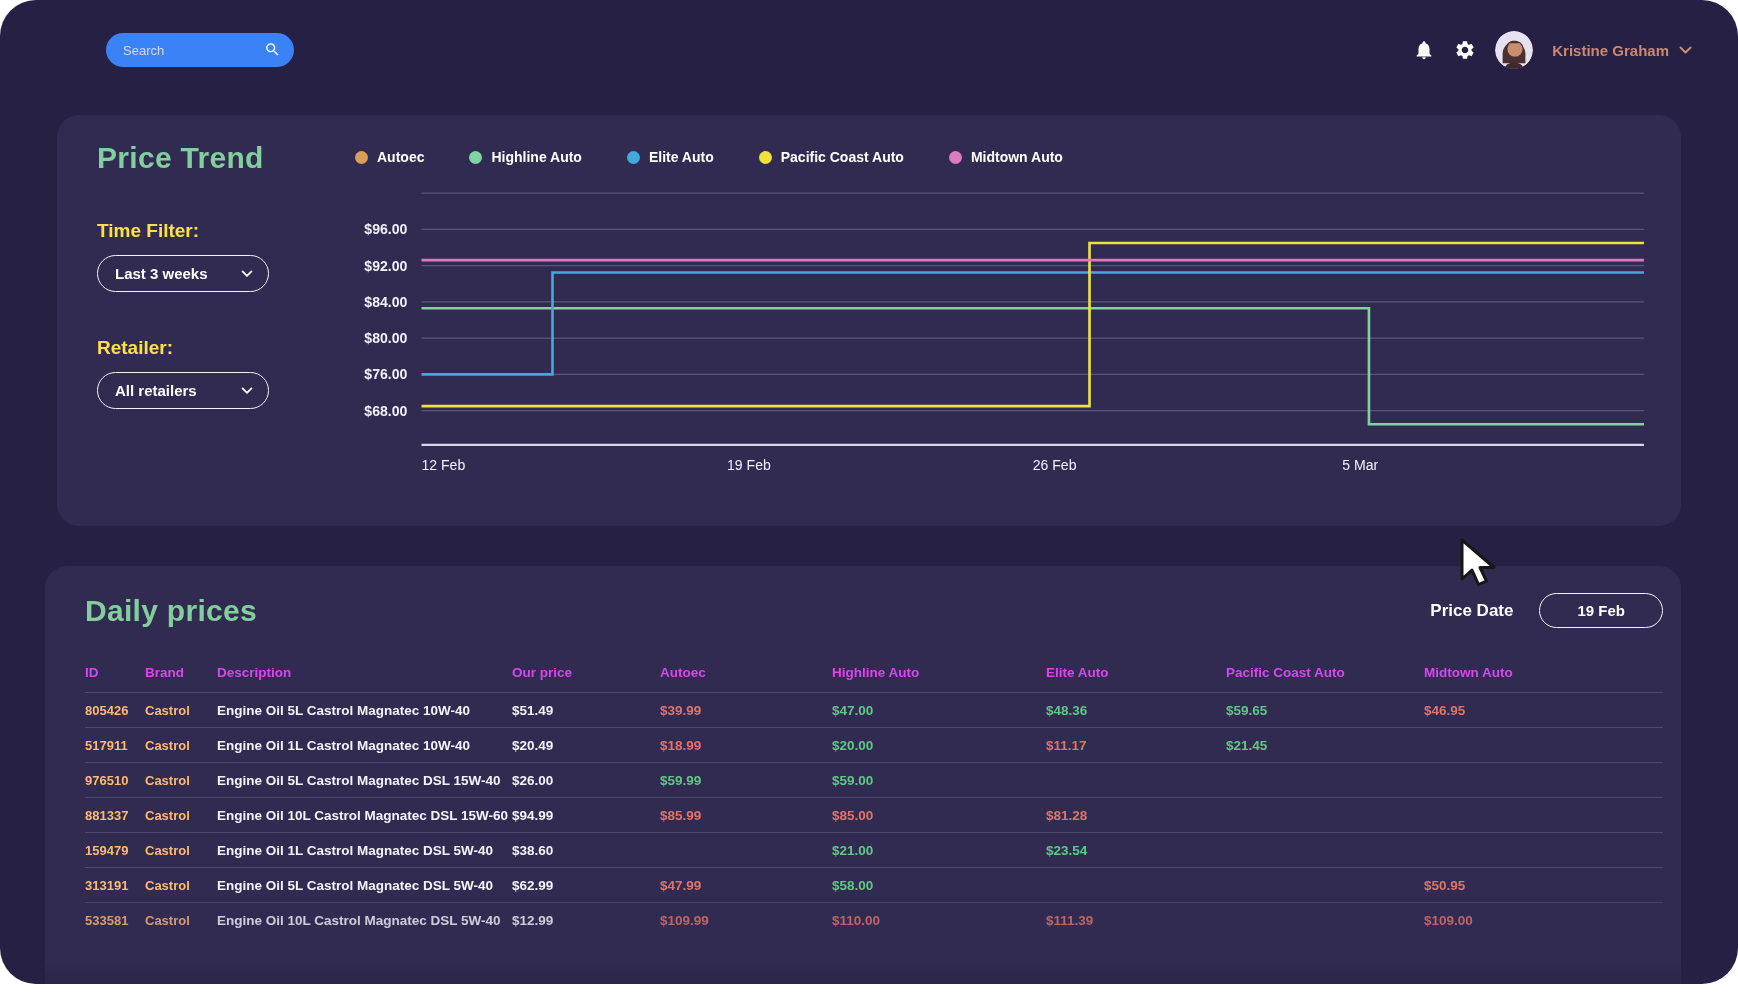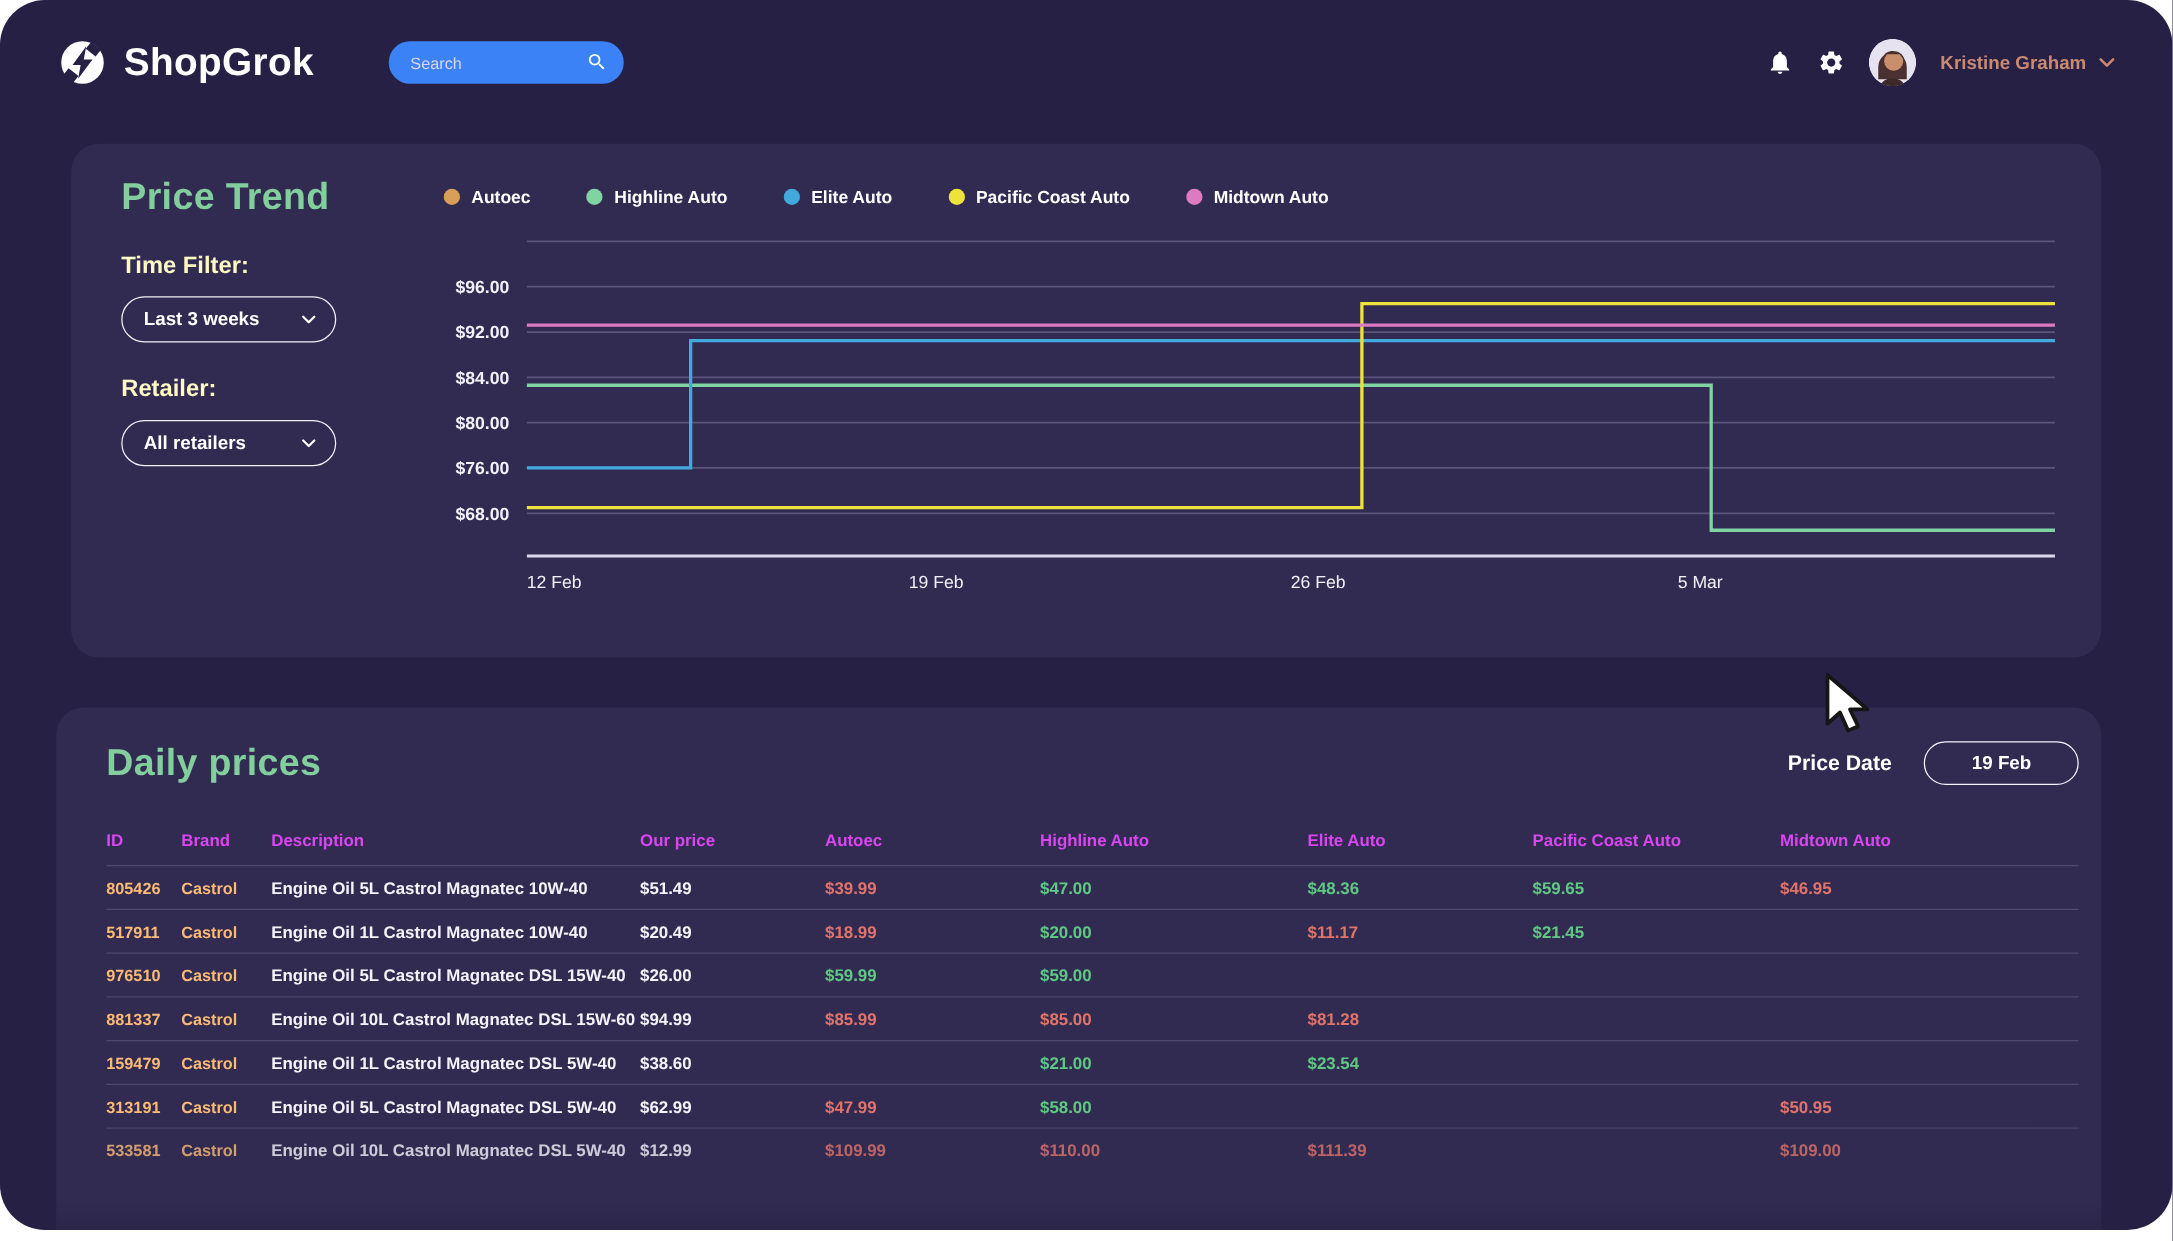--- a/index.html
+++ b/index.html
@@ -88,15 +88,6 @@
 <div class="page">
 
   <div class="topbar">
-    <div class="brand">
-      <svg width="40" height="40" viewBox="0 0 40 40">
-        <circle cx="20" cy="20" r="17" fill="#ffffff"></circle>
-        <rect x="24" y="6" width="10" height="7" fill="#262044" transform="rotate(38 29 9)"></rect>
-        <rect x="6" y="27" width="10" height="7" fill="#262044" transform="rotate(38 11 30)"></rect>
-        <path d="M23 7 L12 22 L18.5 22 L16.5 33 L28 17.5 L21 17.5 Z" fill="#262044"></path>
-      </svg>
-      <span class="brand-name">ShopGrok</span>
-    </div>
     <div class="search">
       <input type="text" placeholder="Search" style="">
       <span class="sicon">

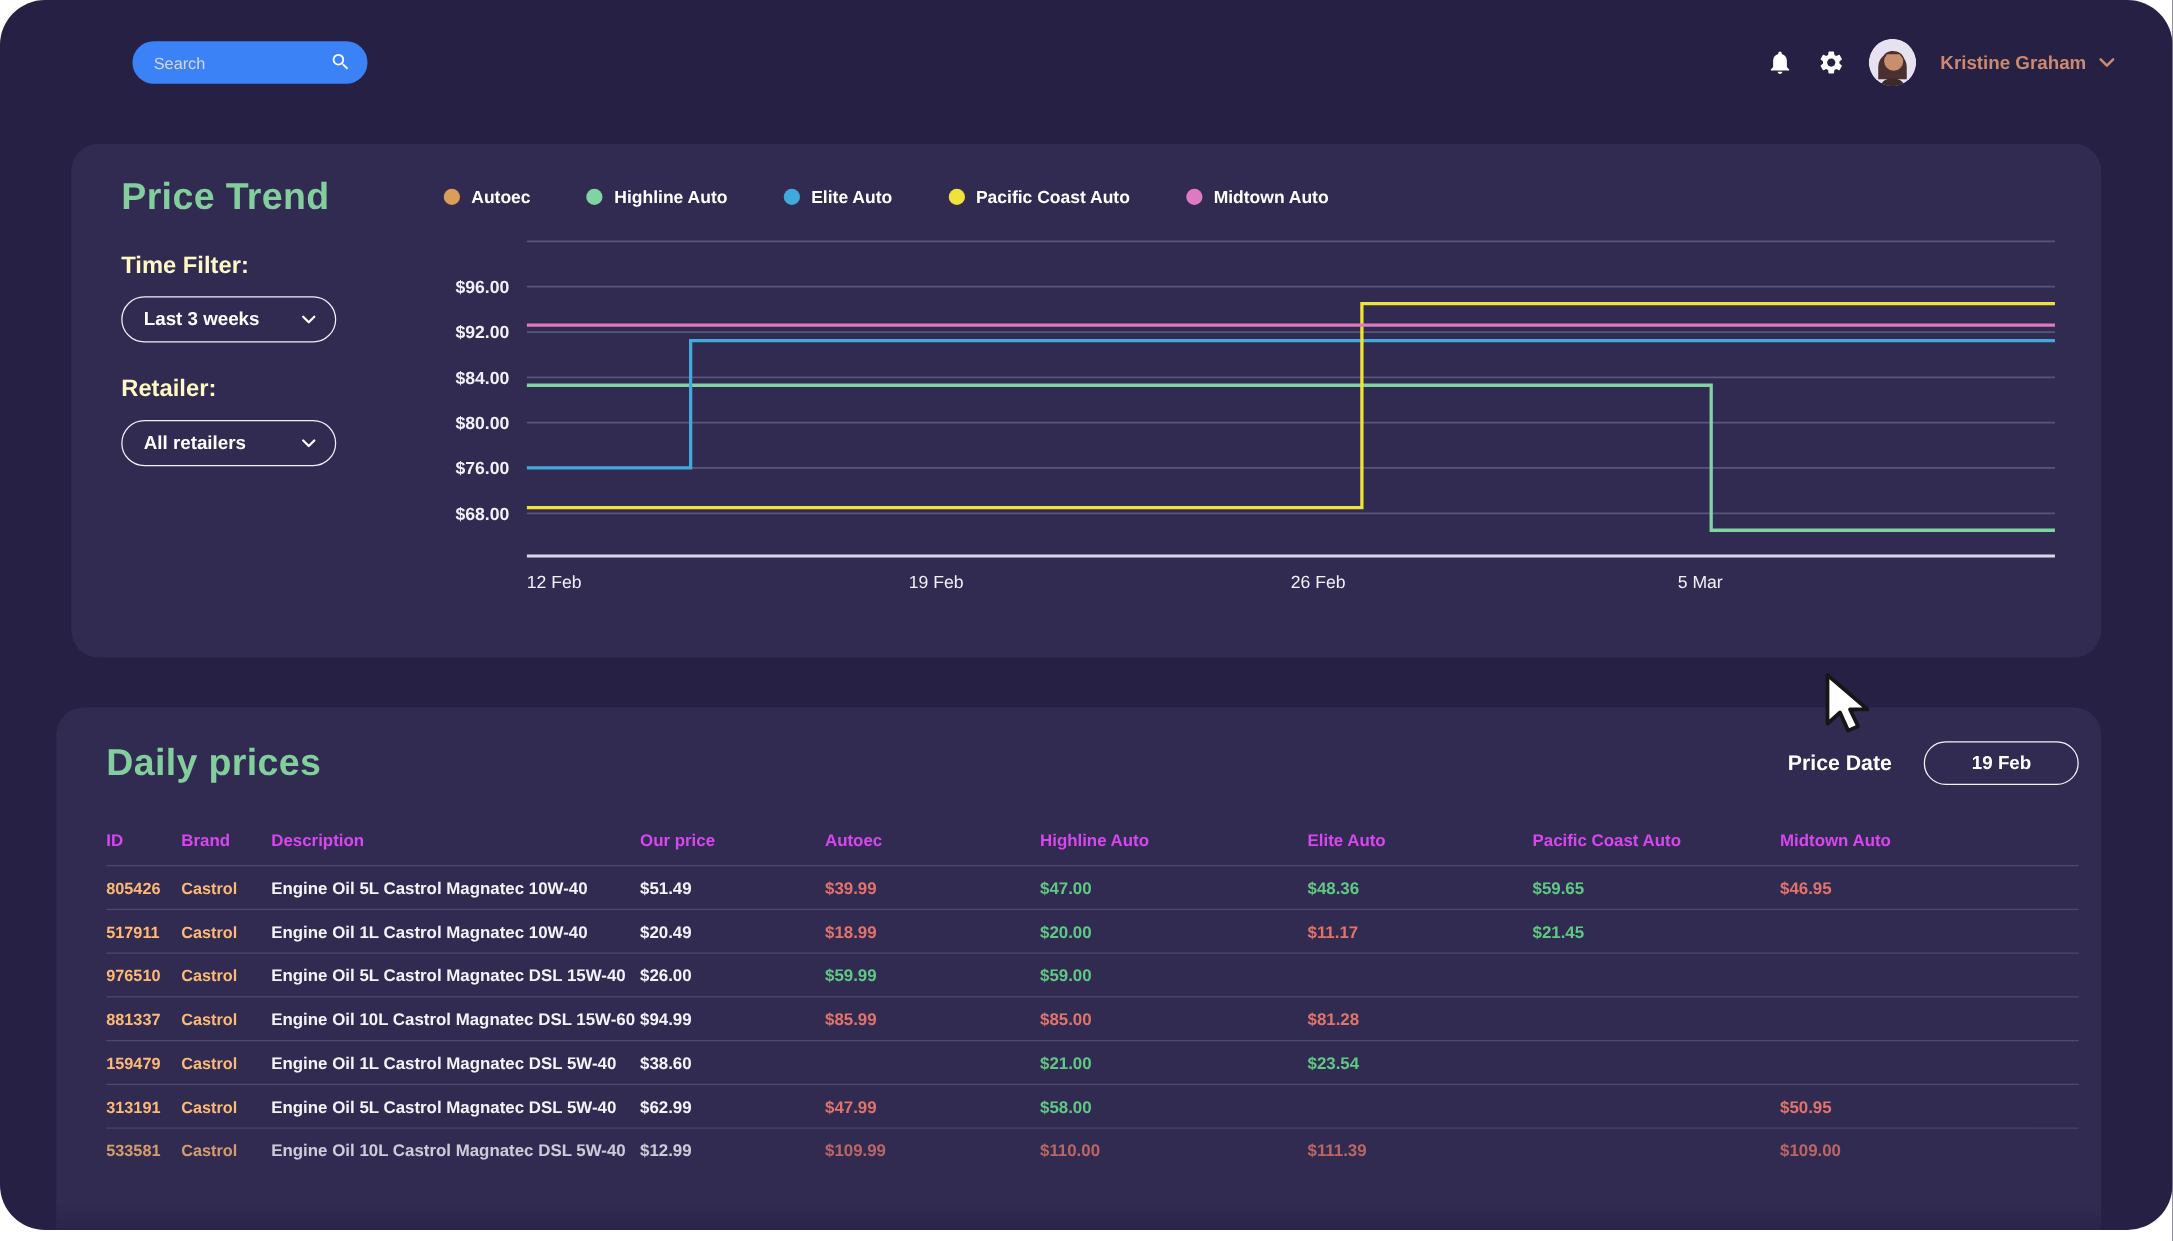--- a/index.html
+++ b/index.html
@@ -36,7 +36,7 @@
   .pt-card { margin-top:15px; height:411px; display:flex; padding:26px 31px 24px 40px; }
   .pt-left { width:252px; flex:none; }
   .card-title { color:var(--accent-green,#82ce9c); font-size:30px; font-weight:600; letter-spacing:.3px; }
-  .filter-label { color:#fef9c3; font-size:19px; font-weight:600; margin-top:27px; }
+  .filter-label { color:#fde047; font-size:19px; font-weight:600; margin-top:45px; }
   .select {
     margin-top:13px; width:172px; height:37px; border:1.6px solid #f3f1fa; border-radius:19px;
     display:flex; align-items:center; justify-content:space-between; padding:0 15px 0 17px;

